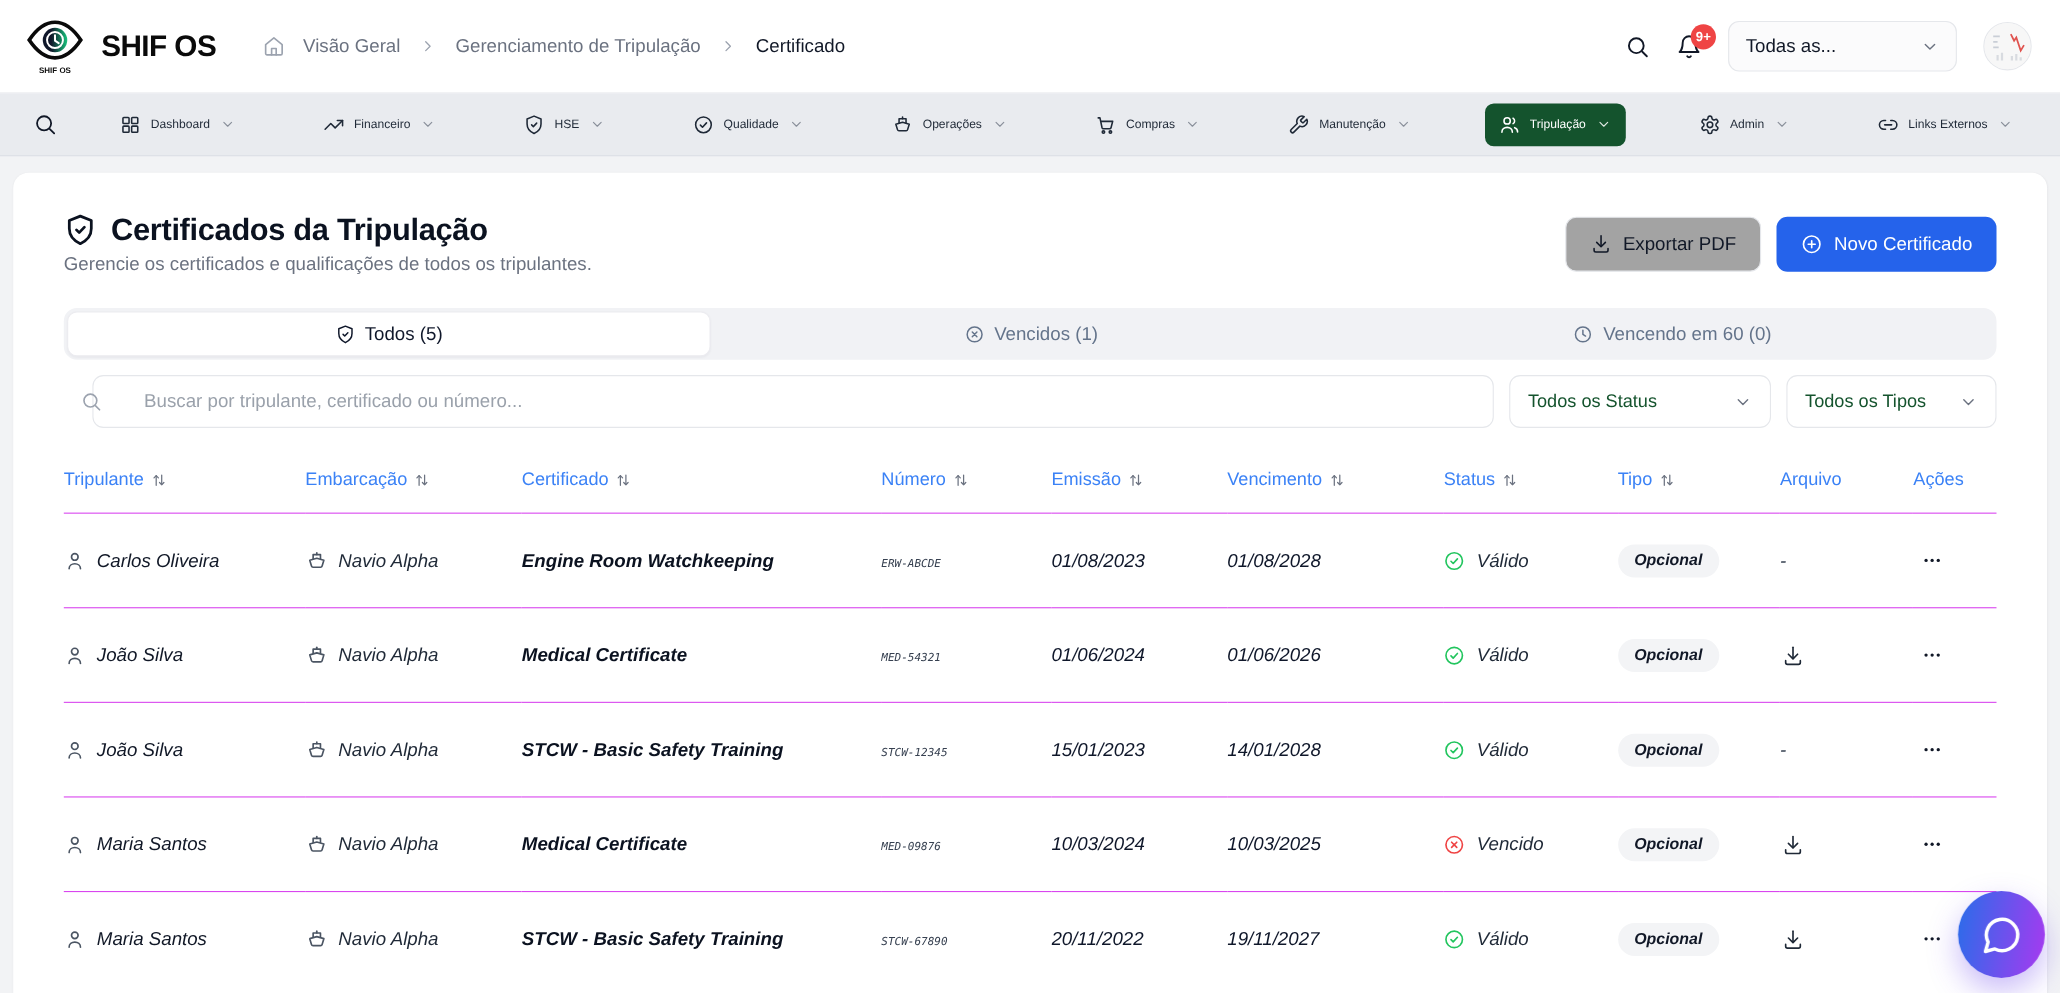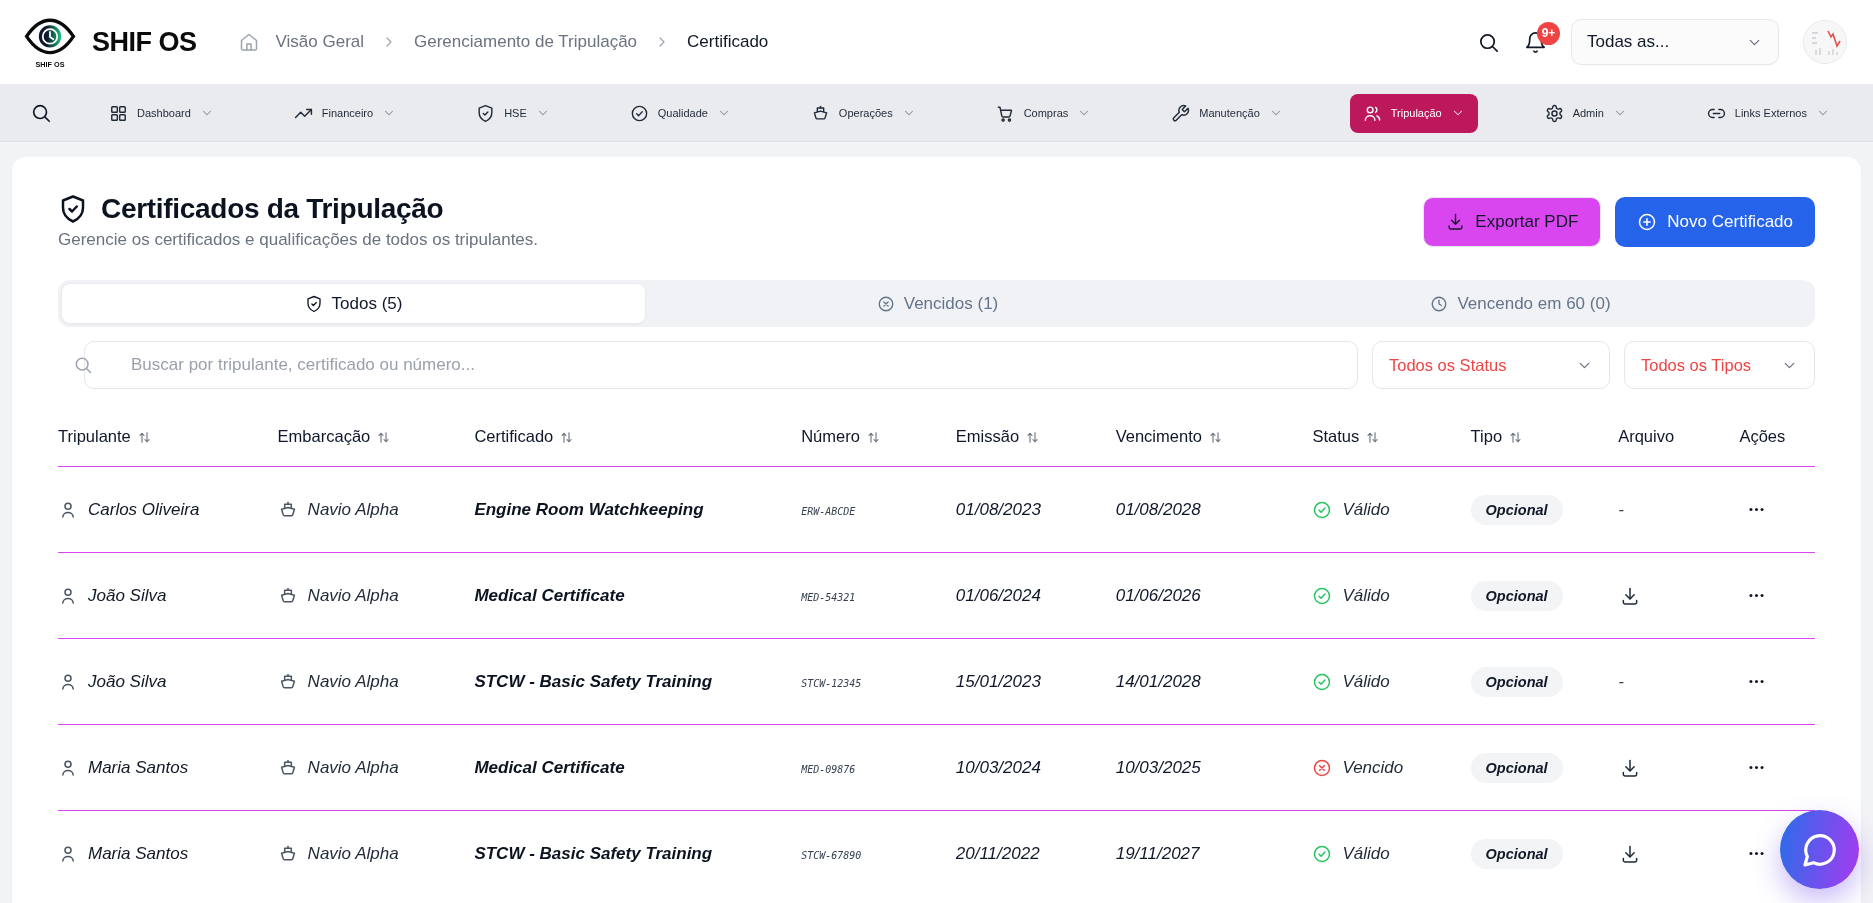--- a/index.html
+++ b/index.html
@@ -29,7 +29,7 @@
   .nav-items { flex:1; display:flex; align-items:center; justify-content:space-between; }
   .nav-item { display:flex; align-items:center; gap:9px; font-size:11px; font-weight:500; color:#1f2937; padding:10px 13px; border-radius:8px; cursor:pointer; white-space:nowrap; }
   .nav-item .chev { color:#8a909b; display:flex; }
-  .nav-item.active { background:#be185d; color:#fff; }
+  .nav-item.active { background:#14532d; color:#fff; }
   .nav-item.active .chev { color:rgba(255,255,255,.85); }
 
   

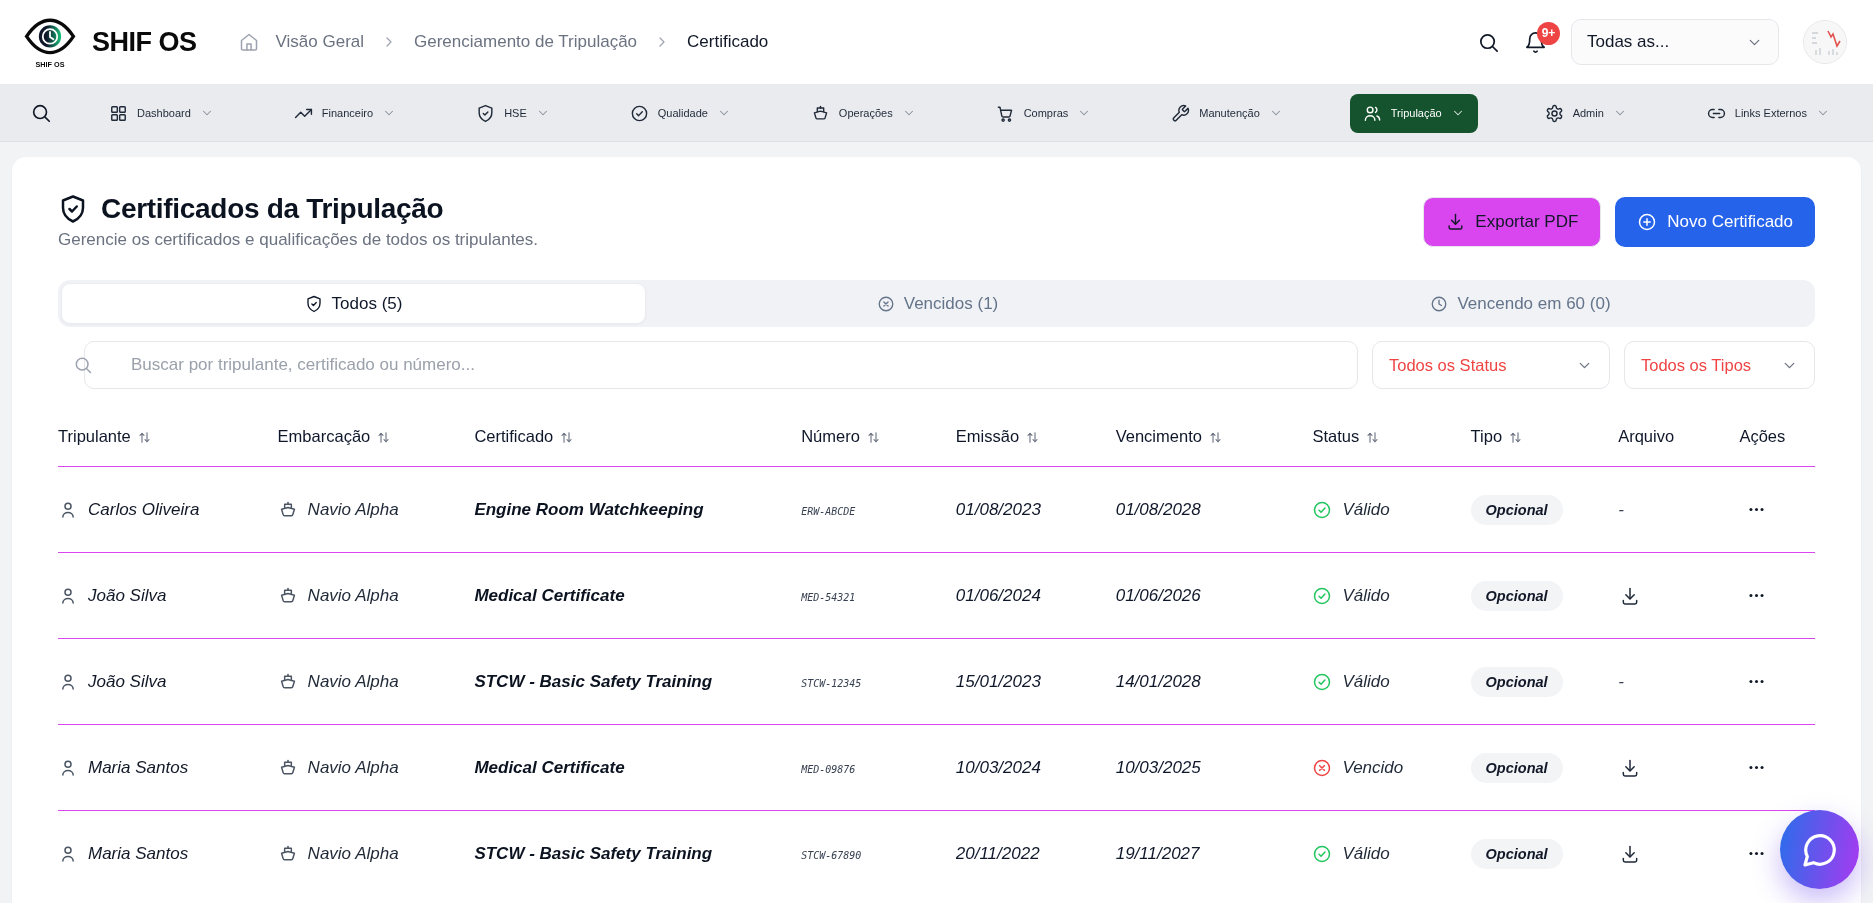--- a/index.html
+++ b/index.html
@@ -41,7 +41,7 @@
   .page-subtitle { font-size:17px; color:#6b7280; margin-top:5px; }
   .head-actions { display:flex; align-items:center; gap:14px; }
   .btn { display:flex; align-items:center; gap:10px; height:50px; padding:0 22px; border-radius:10px; font-size:17px; font-weight:500; cursor:pointer; border:none; font-family:inherit; }
-  .btn-outline { background:#d946ef; border:1px solid #e5e7eb; color:#111827; }
+  .btn-outline { background:#a3a3a3; border:1px solid #e5e7eb; color:#111827; }
   .btn-primary { background:#2563eb; color:#fff; }
 
   

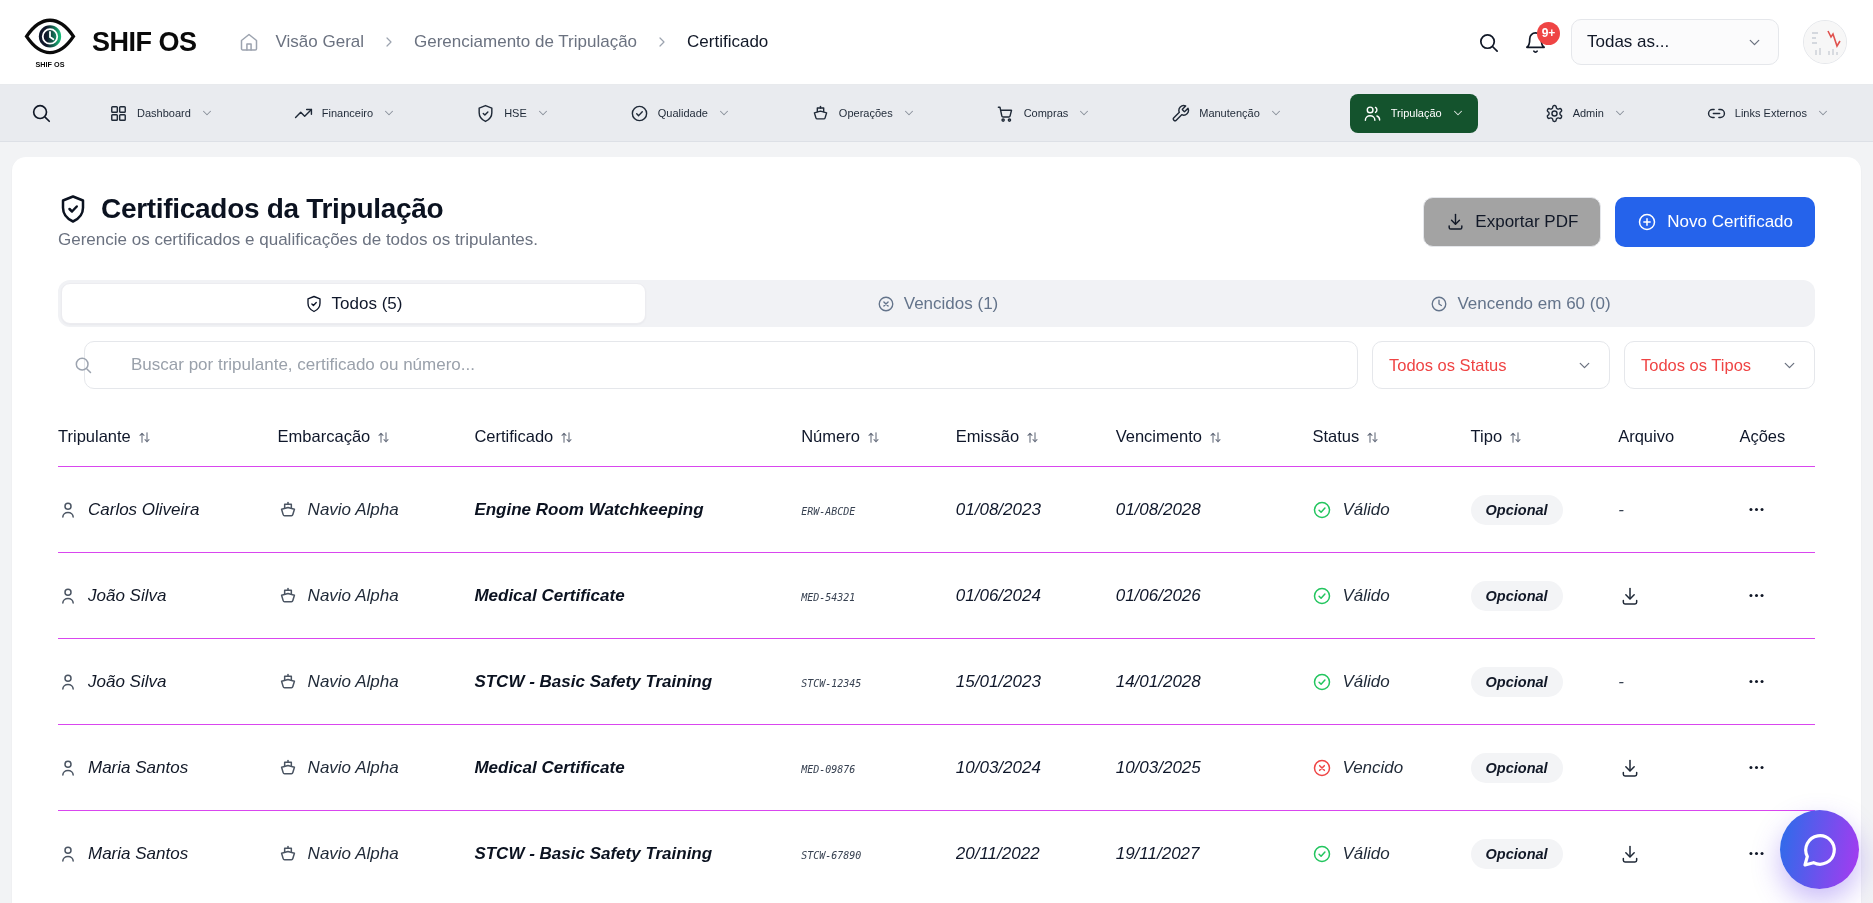--- a/index.html
+++ b/index.html
@@ -55,7 +55,7 @@
   .search-box svg { position:absolute; left:15px; top:50%; transform:translateY(-50%); color:#9ca3af; }
   .search-box input { width:100%; height:48px; border:1px solid #e5e7eb; border-radius:10px; padding:0 16px 0 46px; font-size:17px; font-family:inherit; color:#111827; outline:none; }
   .search-box input::placeholder { color:#9aa1ab; }
-  .select { height:48px; border:1px solid #e5e7eb; border-radius:10px; background:#fff; display:flex; align-items:center; justify-content:space-between; padding:0 16px; font-size:16.5px; color:#ef4444; cursor:pointer; }
+  .select { height:48px; border:1px solid #e5e7eb; border-radius:10px; background:#fff; display:flex; align-items:center; justify-content:space-between; padding:0 16px; font-size:16.5px; color:#14532d; cursor:pointer; }
   .select .chev { color:#6b7280; display:flex; margin-left:18px; }
   .select.status { width:238px; }
   .select.type { width:191px; }

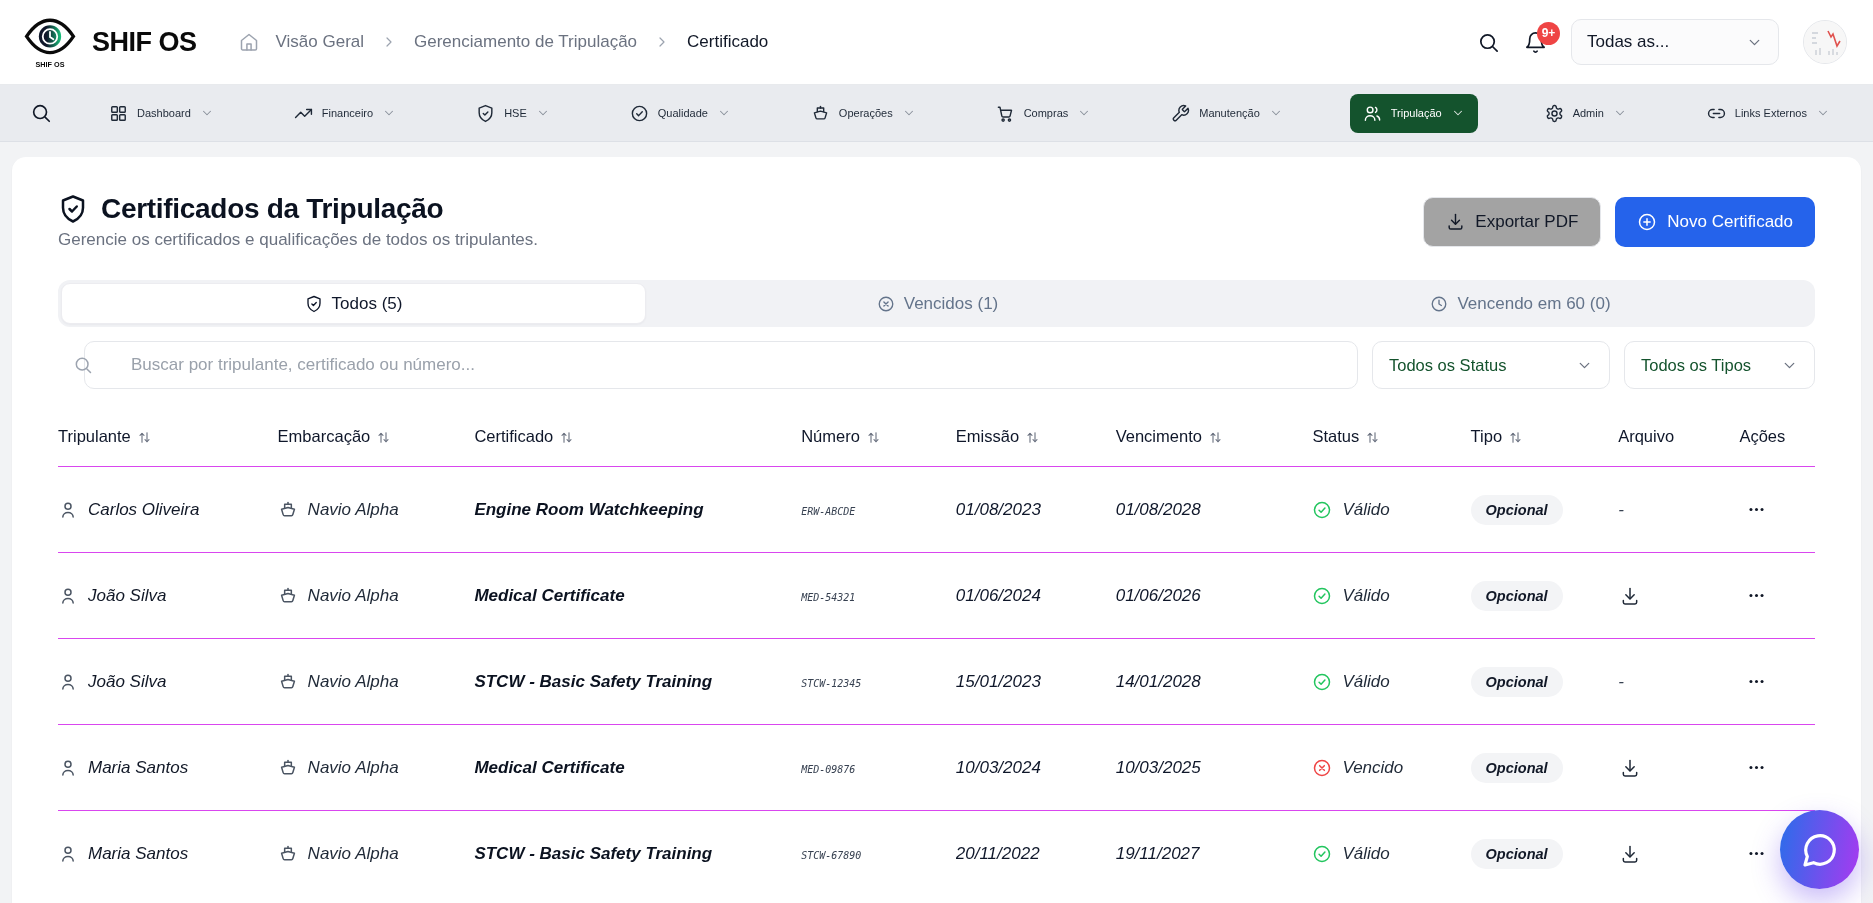--- a/index.html
+++ b/index.html
@@ -62,7 +62,7 @@
 
   
   table { width:100%; margin-top:22px; border-collapse:collapse; table-layout:fixed; }
-  th { text-align:left; font-weight:400; color:#0f172a; font-size:16.5px; padding:16px 8px 20px 0; cursor:pointer; white-space:nowrap; }
+  th { text-align:left; font-weight:400; color:#3b82f6; font-size:16.5px; padding:16px 8px 20px 0; cursor:pointer; white-space:nowrap; }
   th .sort { color:#6b7280; vertical-align:-3px; margin-left:6px; }
   th.plain { cursor:default; }
   td { border-top:1px solid #d946ef; height:86px; vertical-align:middle; font-size:17px; color:#0f172a; padding-right:8px; overflow:hidden; white-space:nowrap;font-style:italic; }

